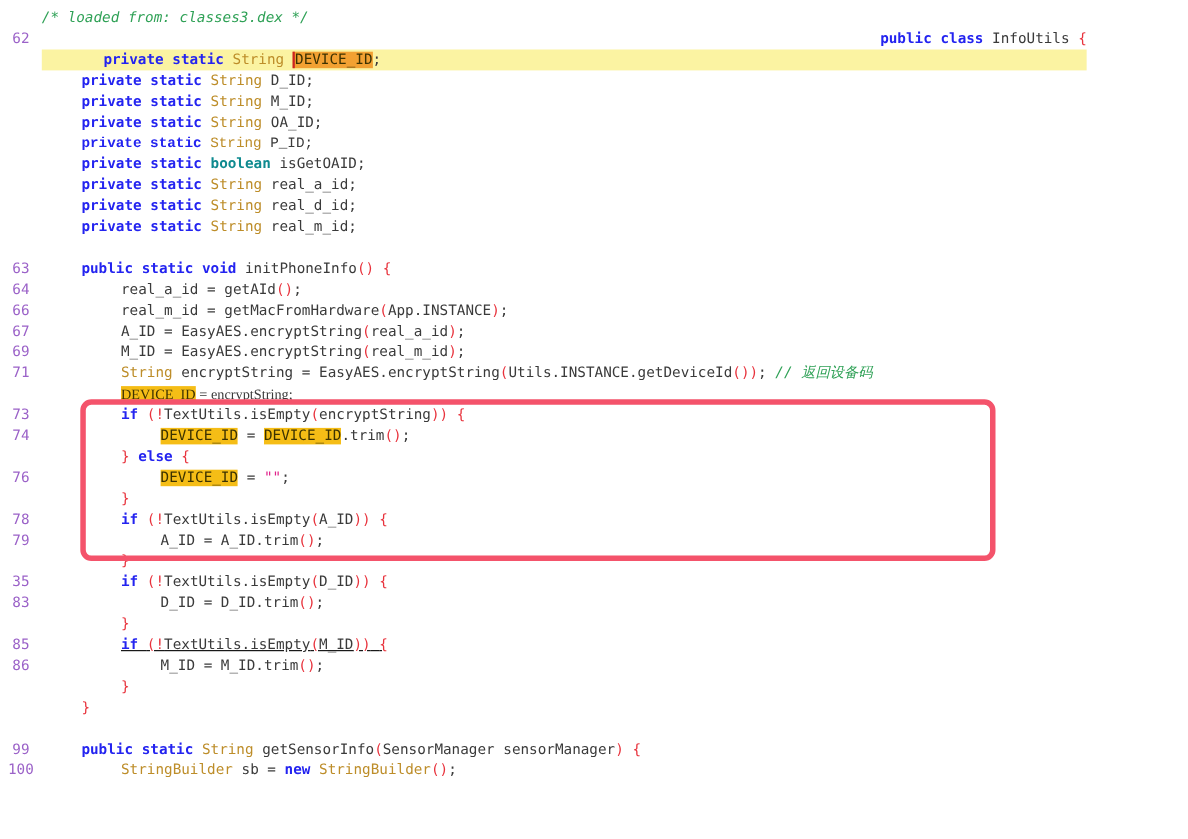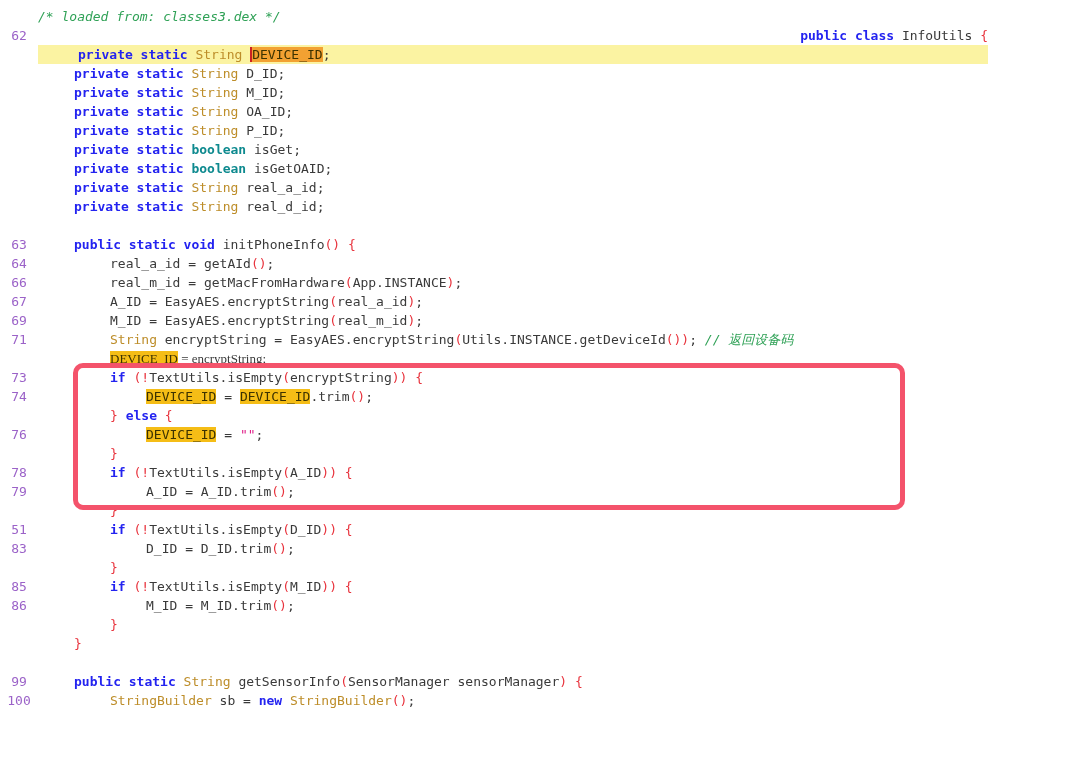--- a/index.html
+++ b/index.html
@@ -51,7 +51,7 @@
   <div>
       <div class="row"><span class="gutter"></span><span class="content" style="padding-left: 0px;"><span class="tok-c">/* loaded from: classes3.dex */</span></span></div>
       <div class="row"><span class="gutter">62</span><span class="content" style="padding-left: 0px; text-align: right;"><span class="tok-k">public class </span><span class="tok-d">InfoUtils </span><span class="tok-r">{</span></span></div>
-      <div class="row"><span class="gutter"></span><span class="content current" style="padding-left: 40px;"><span class="tok-k">private static </span><span class="tok-t">String </span><span class="tok-hd">DEVICE_ID</span><span class="tok-d">;</span></span></div>
+      <div class="row"><span class="gutter"></span><span class="content current" style="padding-left: 56px;"><span class="tok-k">private static </span><span class="tok-t">String </span><span class="tok-hd">DEVICE_ID</span><span class="tok-d">;</span></span></div>
       <div class="row"><span class="gutter"></span><span class="content" style="padding-left: 36px;"><span class="tok-k">private static </span><span class="tok-t">String </span><span class="tok-d">D_ID;</span></span></div>
       <div class="row"><span class="gutter"></span><span class="content" style="padding-left: 36px;"><span class="tok-k">private static </span><span class="tok-t">String </span><span class="tok-d">M_ID;</span></span></div>
       <div class="row"><span class="gutter"></span><span class="content" style="padding-left: 36px;"><span class="tok-k">private static </span><span class="tok-t">String </span><span class="tok-d">OA_ID;</span></span></div>

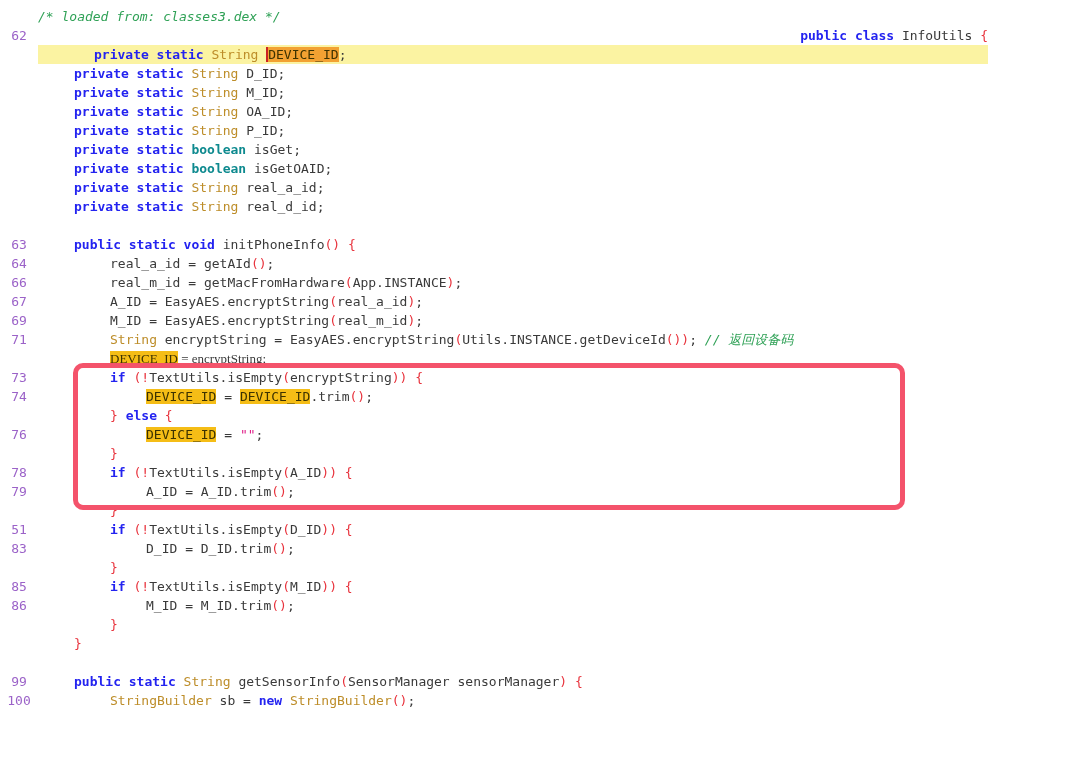--- a/index.html
+++ b/index.html
@@ -55,7 +55,7 @@
       <div class="row"><span class="gutter"></span><span class="content" style="padding-left: 36px;"><span class="tok-k">private static </span><span class="tok-t">String </span><span class="tok-d">D_ID;</span></span></div>
       <div class="row"><span class="gutter"></span><span class="content" style="padding-left: 36px;"><span class="tok-k">private static </span><span class="tok-t">String </span><span class="tok-d">M_ID;</span></span></div>
       <div class="row"><span class="gutter"></span><span class="content" style="padding-left: 36px;"><span class="tok-k">private static </span><span class="tok-t">String </span><span class="tok-d">OA_ID;</span></span></div>
-      <div class="row"><span class="gutter"></span><span class="content" style="padding-left: 36px;"><span class="tok-k">private static </span><span class="tok-t">String </span><span class="tok-d">P_ID;</span></span></div>
+      <div class="row"><span class="gutter"></span><span class="content" style="padding-left: 36px; font-family: Liberation Mono, monospace;"><span class="tok-k">private static </span><span class="tok-t">String </span><span class="tok-d">P_ID;</span></span></div>
       <div class="row"><span class="gutter"></span><span class="content" style="padding-left: 36px;"><span class="tok-k">private static </span><span class="tok-p">boolean </span><span class="tok-d">isGet;</span></span></div>
       <div class="row"><span class="gutter"></span><span class="content" style="padding-left: 36px;"><span class="tok-k">private static </span><span class="tok-p">boolean </span><span class="tok-d">isGetOAID;</span></span></div>
       <div class="row"><span class="gutter"></span><span class="content" style="padding-left: 36px;"><span class="tok-k">private static </span><span class="tok-t">String </span><span class="tok-d">real_a_id;</span></span></div>

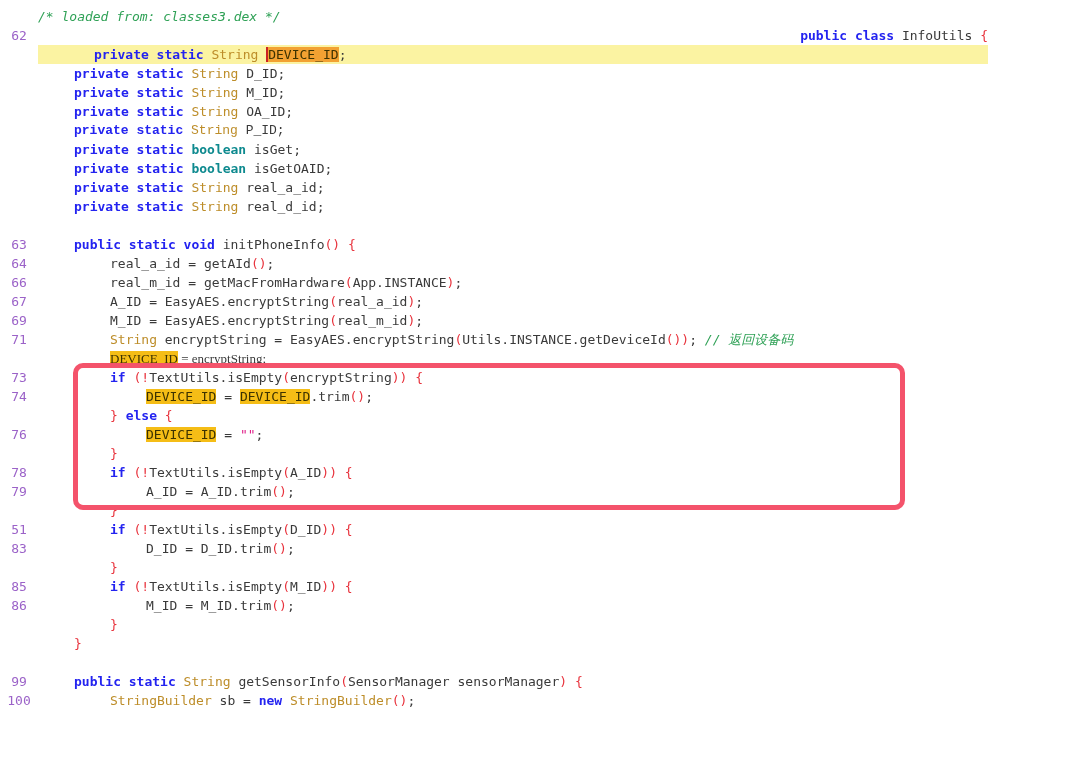--- a/index.html
+++ b/index.html
@@ -56,7 +56,6 @@
       <div class="row"><span class="gutter"></span><span class="content" style="padding-left: 36px;"><span class="tok-k">private static </span><span class="tok-t">String </span><span class="tok-d">M_ID;</span></span></div>
       <div class="row"><span class="gutter"></span><span class="content" style="padding-left: 36px;"><span class="tok-k">private static </span><span class="tok-t">String </span><span class="tok-d">OA_ID;</span></span></div>
       <div class="row"><span class="gutter"></span><span class="content" style="padding-left: 36px; font-family: Liberation Mono, monospace;"><span class="tok-k">private static </span><span class="tok-t">String </span><span class="tok-d">P_ID;</span></span></div>
-      <div class="row"><span class="gutter"></span><span class="content" style="padding-left: 36px;"><span class="tok-k">private static </span><span class="tok-p">boolean </span><span class="tok-d">isGet;</span></span></div>
       <div class="row"><span class="gutter"></span><span class="content" style="padding-left: 36px;"><span class="tok-k">private static </span><span class="tok-p">boolean </span><span class="tok-d">isGetOAID;</span></span></div>
       <div class="row"><span class="gutter"></span><span class="content" style="padding-left: 36px;"><span class="tok-k">private static </span><span class="tok-t">String </span><span class="tok-d">real_a_id;</span></span></div>
       <div class="row"><span class="gutter"></span><span class="content" style="padding-left: 36px;"><span class="tok-k">private static </span><span class="tok-t">String </span><span class="tok-d">real_d_id;</span></span></div>

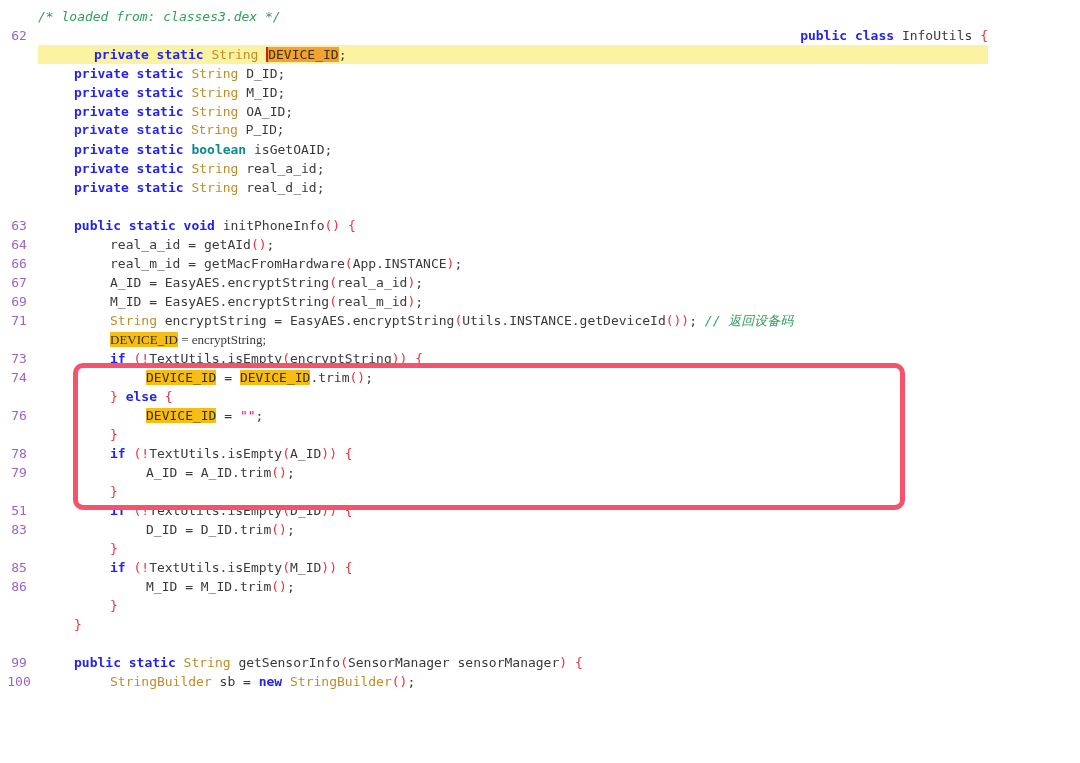--- a/index.html
+++ b/index.html
@@ -59,6 +59,7 @@
       <div class="row"><span class="gutter"></span><span class="content" style="padding-left: 36px;"><span class="tok-k">private static </span><span class="tok-p">boolean </span><span class="tok-d">isGetOAID;</span></span></div>
       <div class="row"><span class="gutter"></span><span class="content" style="padding-left: 36px;"><span class="tok-k">private static </span><span class="tok-t">String </span><span class="tok-d">real_a_id;</span></span></div>
       <div class="row"><span class="gutter"></span><span class="content" style="padding-left: 36px;"><span class="tok-k">private static </span><span class="tok-t">String </span><span class="tok-d">real_d_id;</span></span></div>
+      <div class="row"><span class="gutter"></span><span class="content" style="padding-left: 36px;"><span class="tok-k">private static </span><span class="tok-t">String </span><span class="tok-d">real_m_id;</span></span></div>
       <div class="row"><span class="gutter"></span><span class="content" style="padding-left: 0px;"></span></div>
       <div class="row"><span class="gutter">63</span><span class="content" style="padding-left: 36px;"><span class="tok-k">public static void </span><span class="tok-d">initPhoneInfo</span><span class="tok-r">()</span><span class="tok-d"> </span><span class="tok-r">{</span></span></div>
       <div class="row"><span class="gutter">64</span><span class="content" style="padding-left: 72px;"><span class="tok-d">real_a_id = getAId</span><span class="tok-r">()</span><span class="tok-d">;</span></span></div>

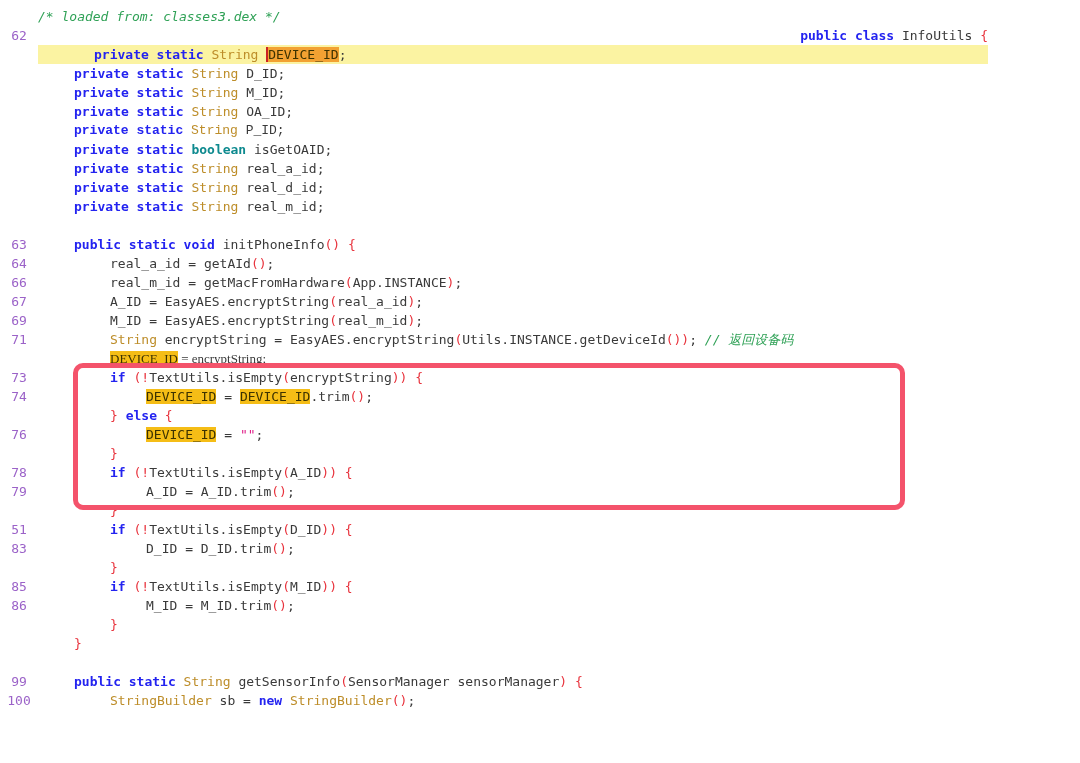--- a/index.html
+++ b/index.html
@@ -76,7 +76,7 @@
       <div class="row"><span class="gutter">78</span><span class="content" style="padding-left: 72px;"><span class="tok-k">if </span><span class="tok-r">(!</span><span class="tok-d">TextUtils.isEmpty</span><span class="tok-r">(</span><span class="tok-d">A_ID</span><span class="tok-r">))</span><span class="tok-d"> </span><span class="tok-r">{</span></span></div>
       <div class="row"><span class="gutter">79</span><span class="content" style="padding-left: 108px;"><span class="tok-d">A_ID = A_ID.trim</span><span class="tok-r">()</span><span class="tok-d">;</span></span></div>
       <div class="row"><span class="gutter"></span><span class="content" style="padding-left: 72px;"><span class="tok-r">}</span></span></div>
-      <div class="row"><span class="gutter">51</span><span class="content" style="padding-left: 72px;"><span class="tok-k">if </span><span class="tok-r">(!</span><span class="tok-d">TextUtils.isEmpty</span><span class="tok-r">(</span><span class="tok-d">D_ID</span><span class="tok-r">))</span><span class="tok-d"> </span><span class="tok-r">{</span></span></div>
+      <div class="row"><span class="gutter">35</span><span class="content" style="padding-left: 72px;"><span class="tok-k">if </span><span class="tok-r">(!</span><span class="tok-d">TextUtils.isEmpty</span><span class="tok-r">(</span><span class="tok-d">D_ID</span><span class="tok-r">))</span><span class="tok-d"> </span><span class="tok-r">{</span></span></div>
       <div class="row"><span class="gutter">83</span><span class="content" style="padding-left: 108px;"><span class="tok-d">D_ID = D_ID.trim</span><span class="tok-r">()</span><span class="tok-d">;</span></span></div>
       <div class="row"><span class="gutter"></span><span class="content" style="padding-left: 72px;"><span class="tok-r">}</span></span></div>
       <div class="row"><span class="gutter">85</span><span class="content" style="padding-left: 72px;"><span class="tok-k">if </span><span class="tok-r">(!</span><span class="tok-d">TextUtils.isEmpty</span><span class="tok-r">(</span><span class="tok-d">M_ID</span><span class="tok-r">))</span><span class="tok-d"> </span><span class="tok-r">{</span></span></div>

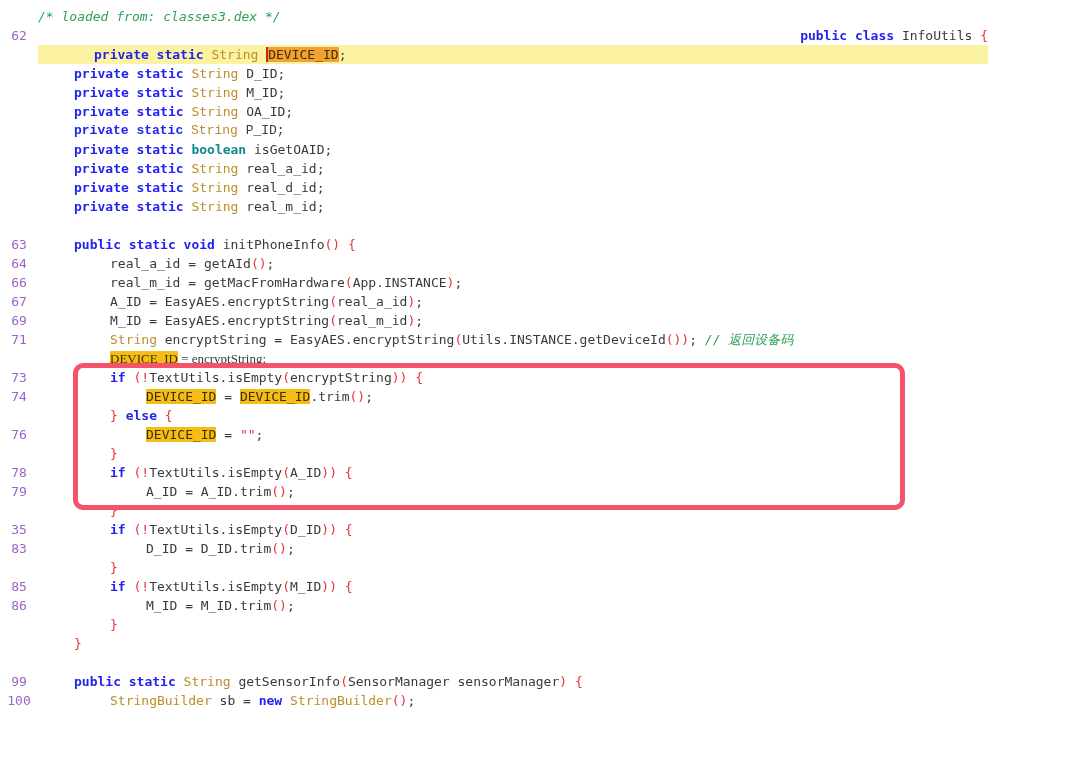--- a/index.html
+++ b/index.html
@@ -79,7 +79,7 @@
       <div class="row"><span class="gutter">35</span><span class="content" style="padding-left: 72px;"><span class="tok-k">if </span><span class="tok-r">(!</span><span class="tok-d">TextUtils.isEmpty</span><span class="tok-r">(</span><span class="tok-d">D_ID</span><span class="tok-r">))</span><span class="tok-d"> </span><span class="tok-r">{</span></span></div>
       <div class="row"><span class="gutter">83</span><span class="content" style="padding-left: 108px;"><span class="tok-d">D_ID = D_ID.trim</span><span class="tok-r">()</span><span class="tok-d">;</span></span></div>
       <div class="row"><span class="gutter"></span><span class="content" style="padding-left: 72px;"><span class="tok-r">}</span></span></div>
-      <div class="row"><span class="gutter">85</span><span class="content" style="padding-left: 72px;"><span class="tok-k">if </span><span class="tok-r">(!</span><span class="tok-d">TextUtils.isEmpty</span><span class="tok-r">(</span><span class="tok-d">M_ID</span><span class="tok-r">))</span><span class="tok-d"> </span><span class="tok-r">{</span></span></div>
+      <div class="row"><span class="gutter">85</span><span class="content" style="padding-left: 72px; text-decoration: underline;"><span class="tok-k">if </span><span class="tok-r">(!</span><span class="tok-d">TextUtils.isEmpty</span><span class="tok-r">(</span><span class="tok-d">M_ID</span><span class="tok-r">))</span><span class="tok-d"> </span><span class="tok-r">{</span></span></div>
       <div class="row"><span class="gutter">86</span><span class="content" style="padding-left: 108px;"><span class="tok-d">M_ID = M_ID.trim</span><span class="tok-r">()</span><span class="tok-d">;</span></span></div>
       <div class="row"><span class="gutter"></span><span class="content" style="padding-left: 72px;"><span class="tok-r">}</span></span></div>
       <div class="row"><span class="gutter"></span><span class="content" style="padding-left: 36px;"><span class="tok-r">}</span></span></div>

